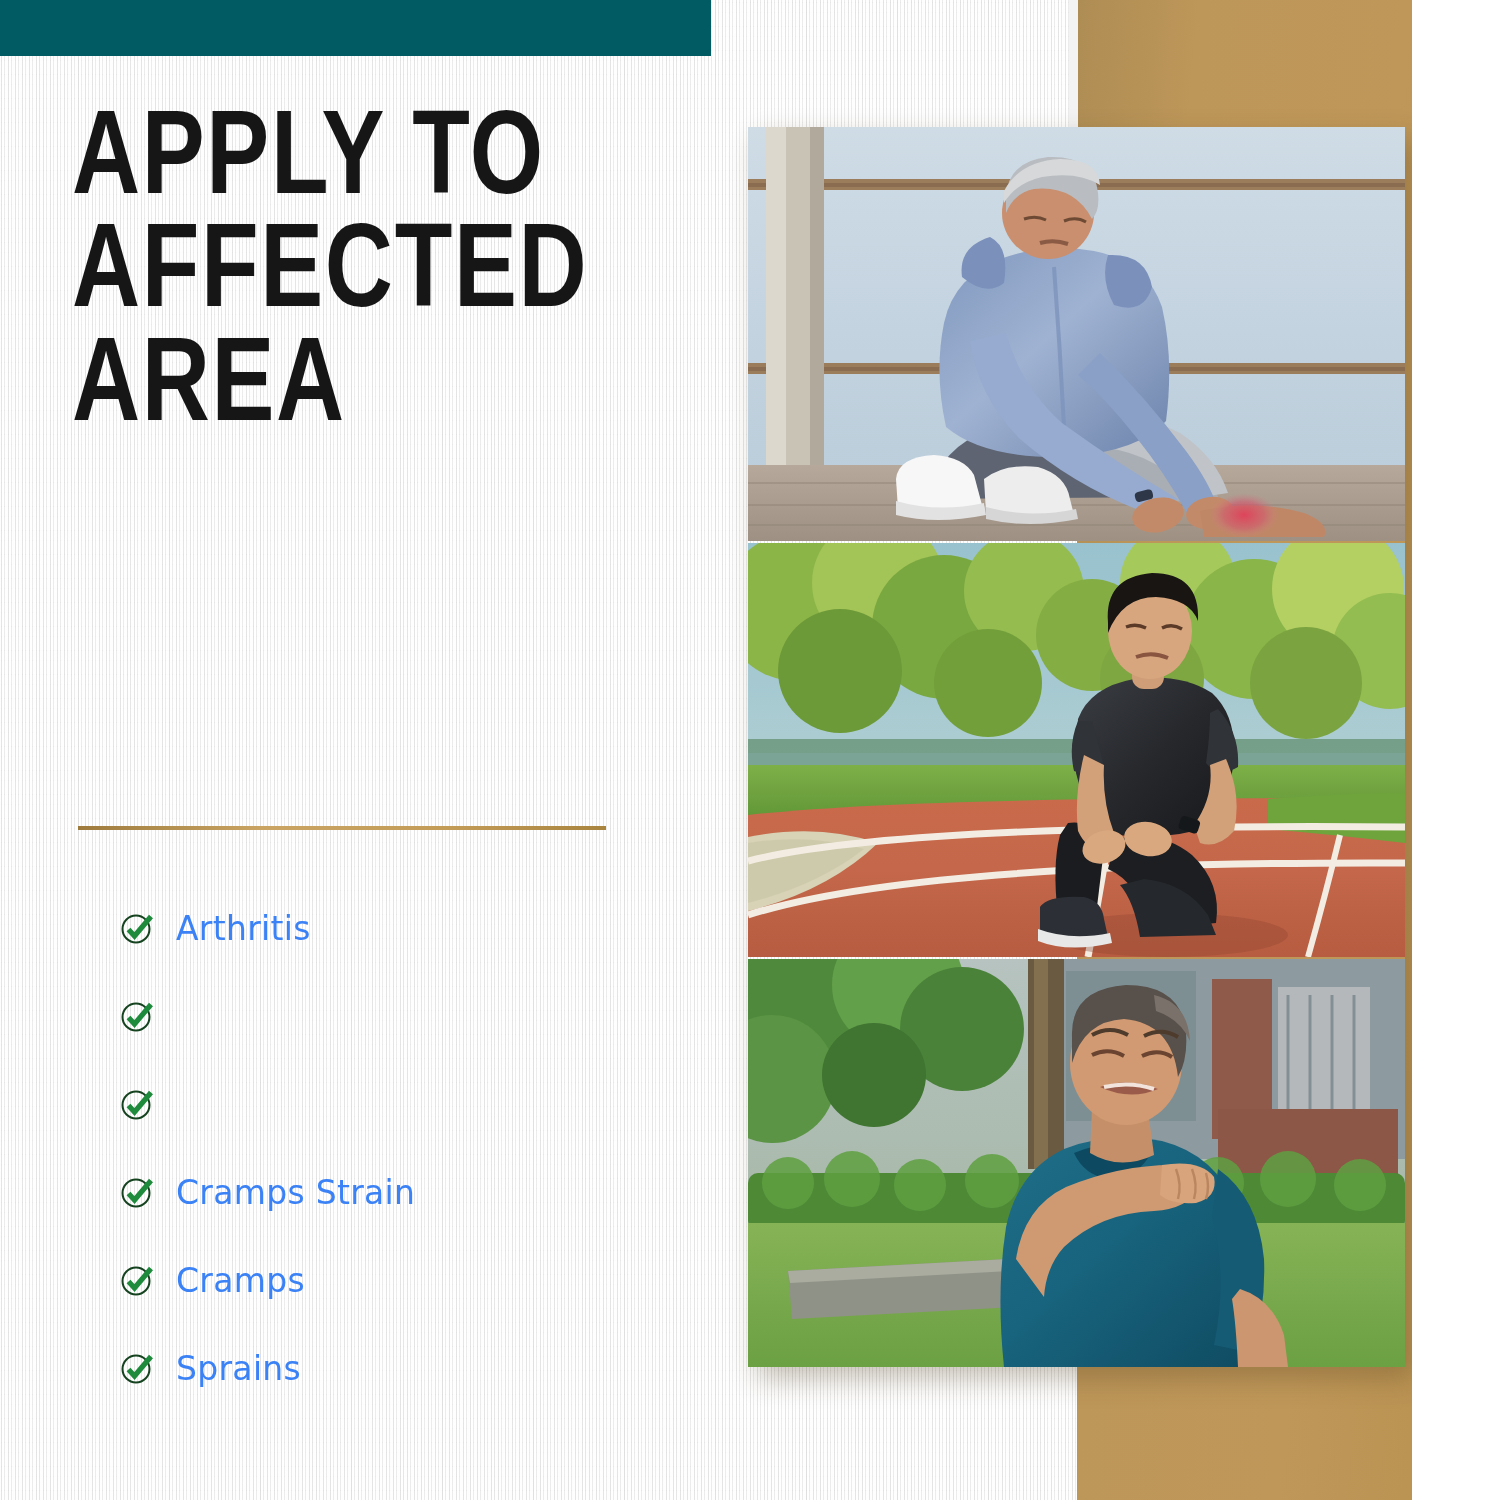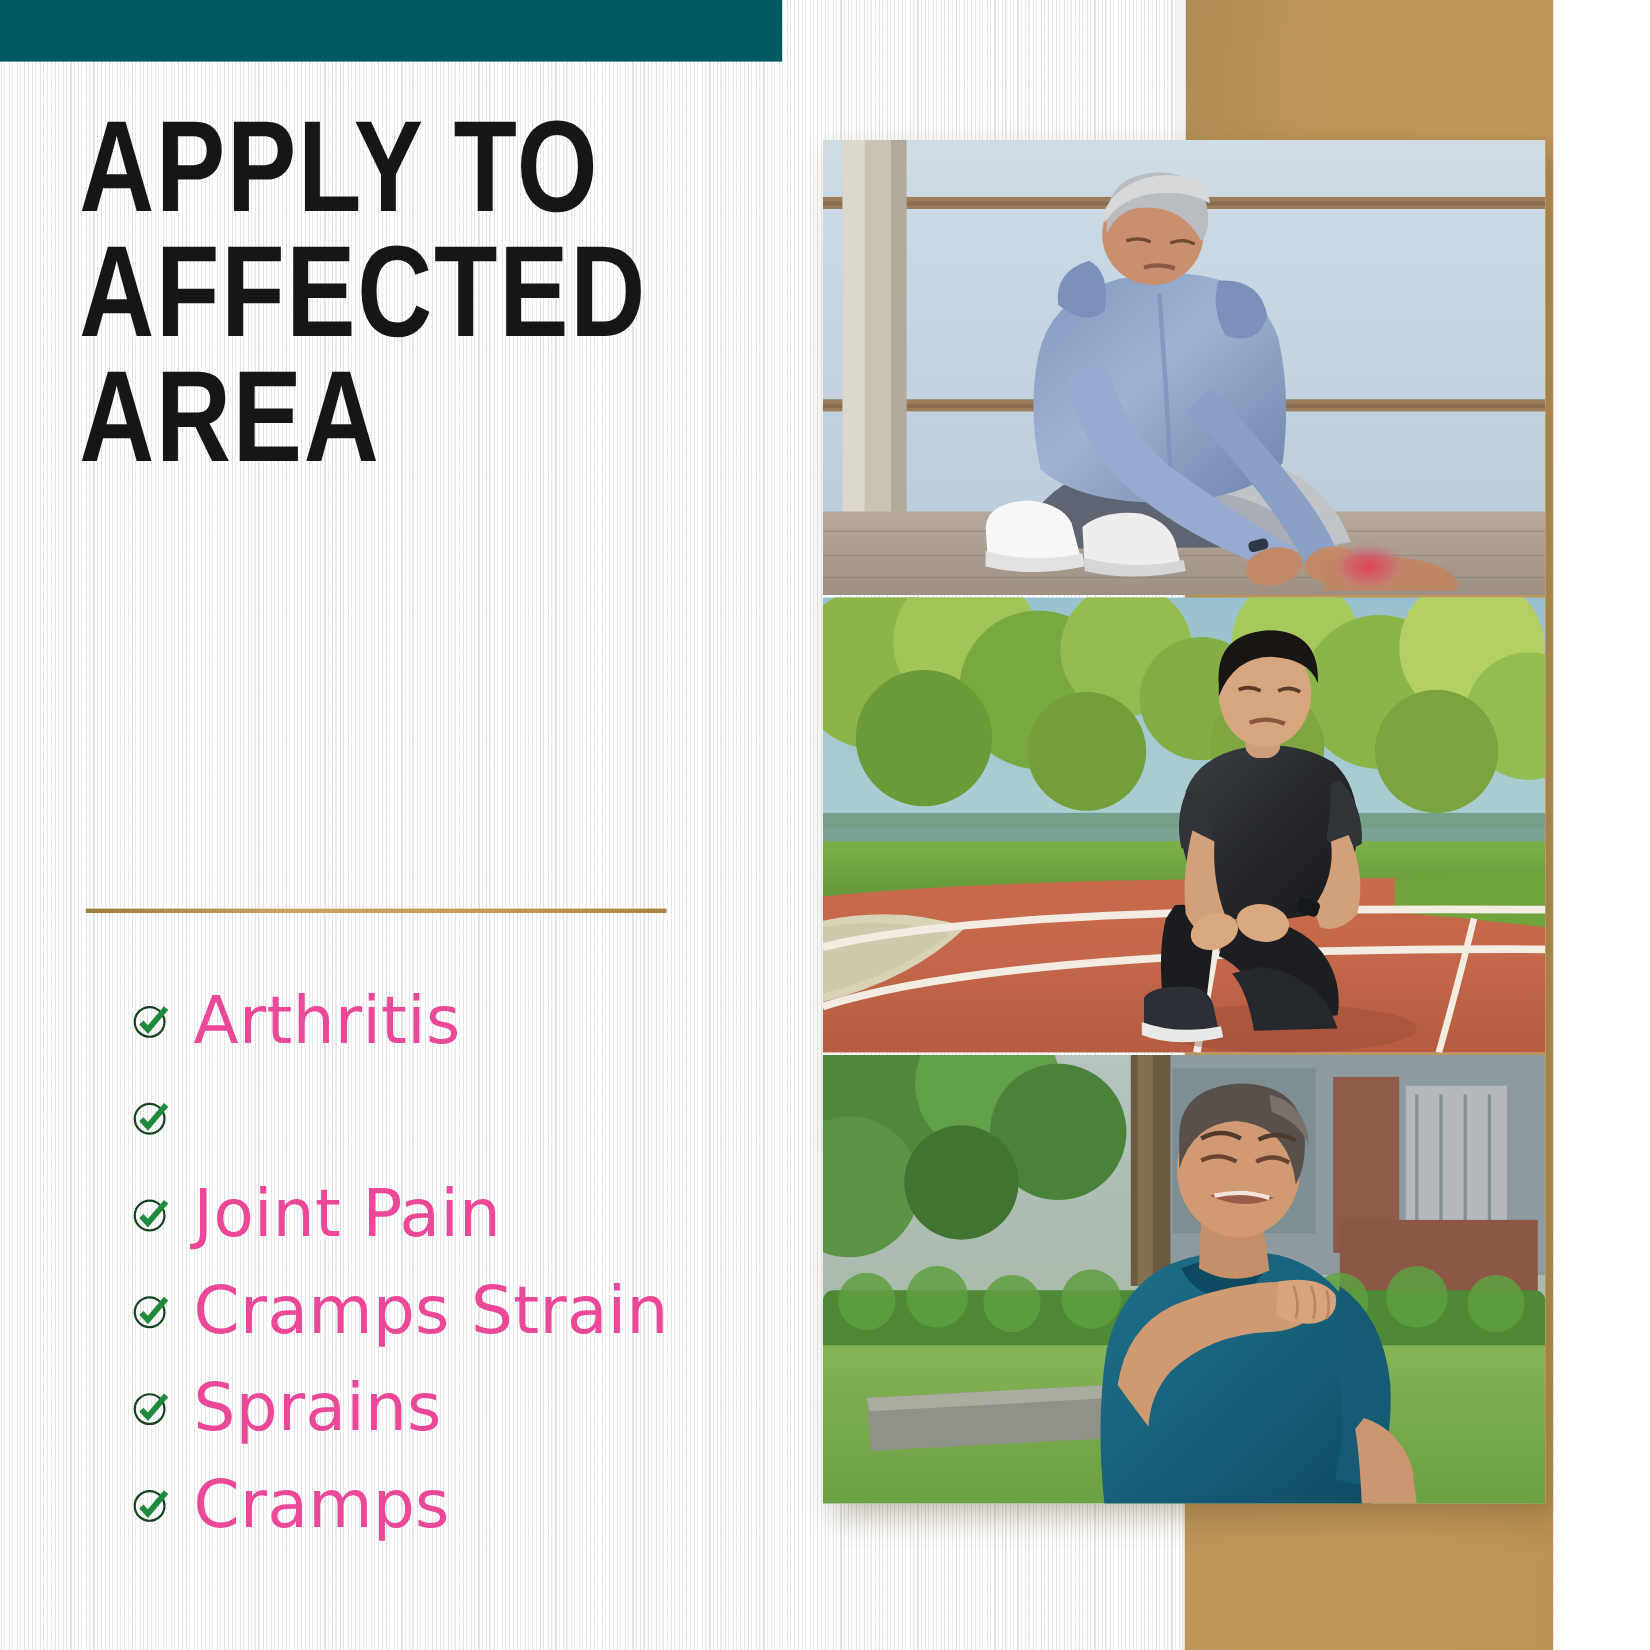--- a/index.html
+++ b/index.html
@@ -154,10 +154,10 @@
   }
   .check-icon svg { display: block; overflow: visible; }
   .benefit-label {
-    color: #ec4899;
+    color: #3b82f6;
     font-family: "DejaVu Sans", "Liberation Sans", sans-serif;
     font-weight: 400;
-    font-size: 60px;
+    font-size: 33px;
     line-height: 1;
     letter-spacing: 0.3px;
     white-space: nowrap;

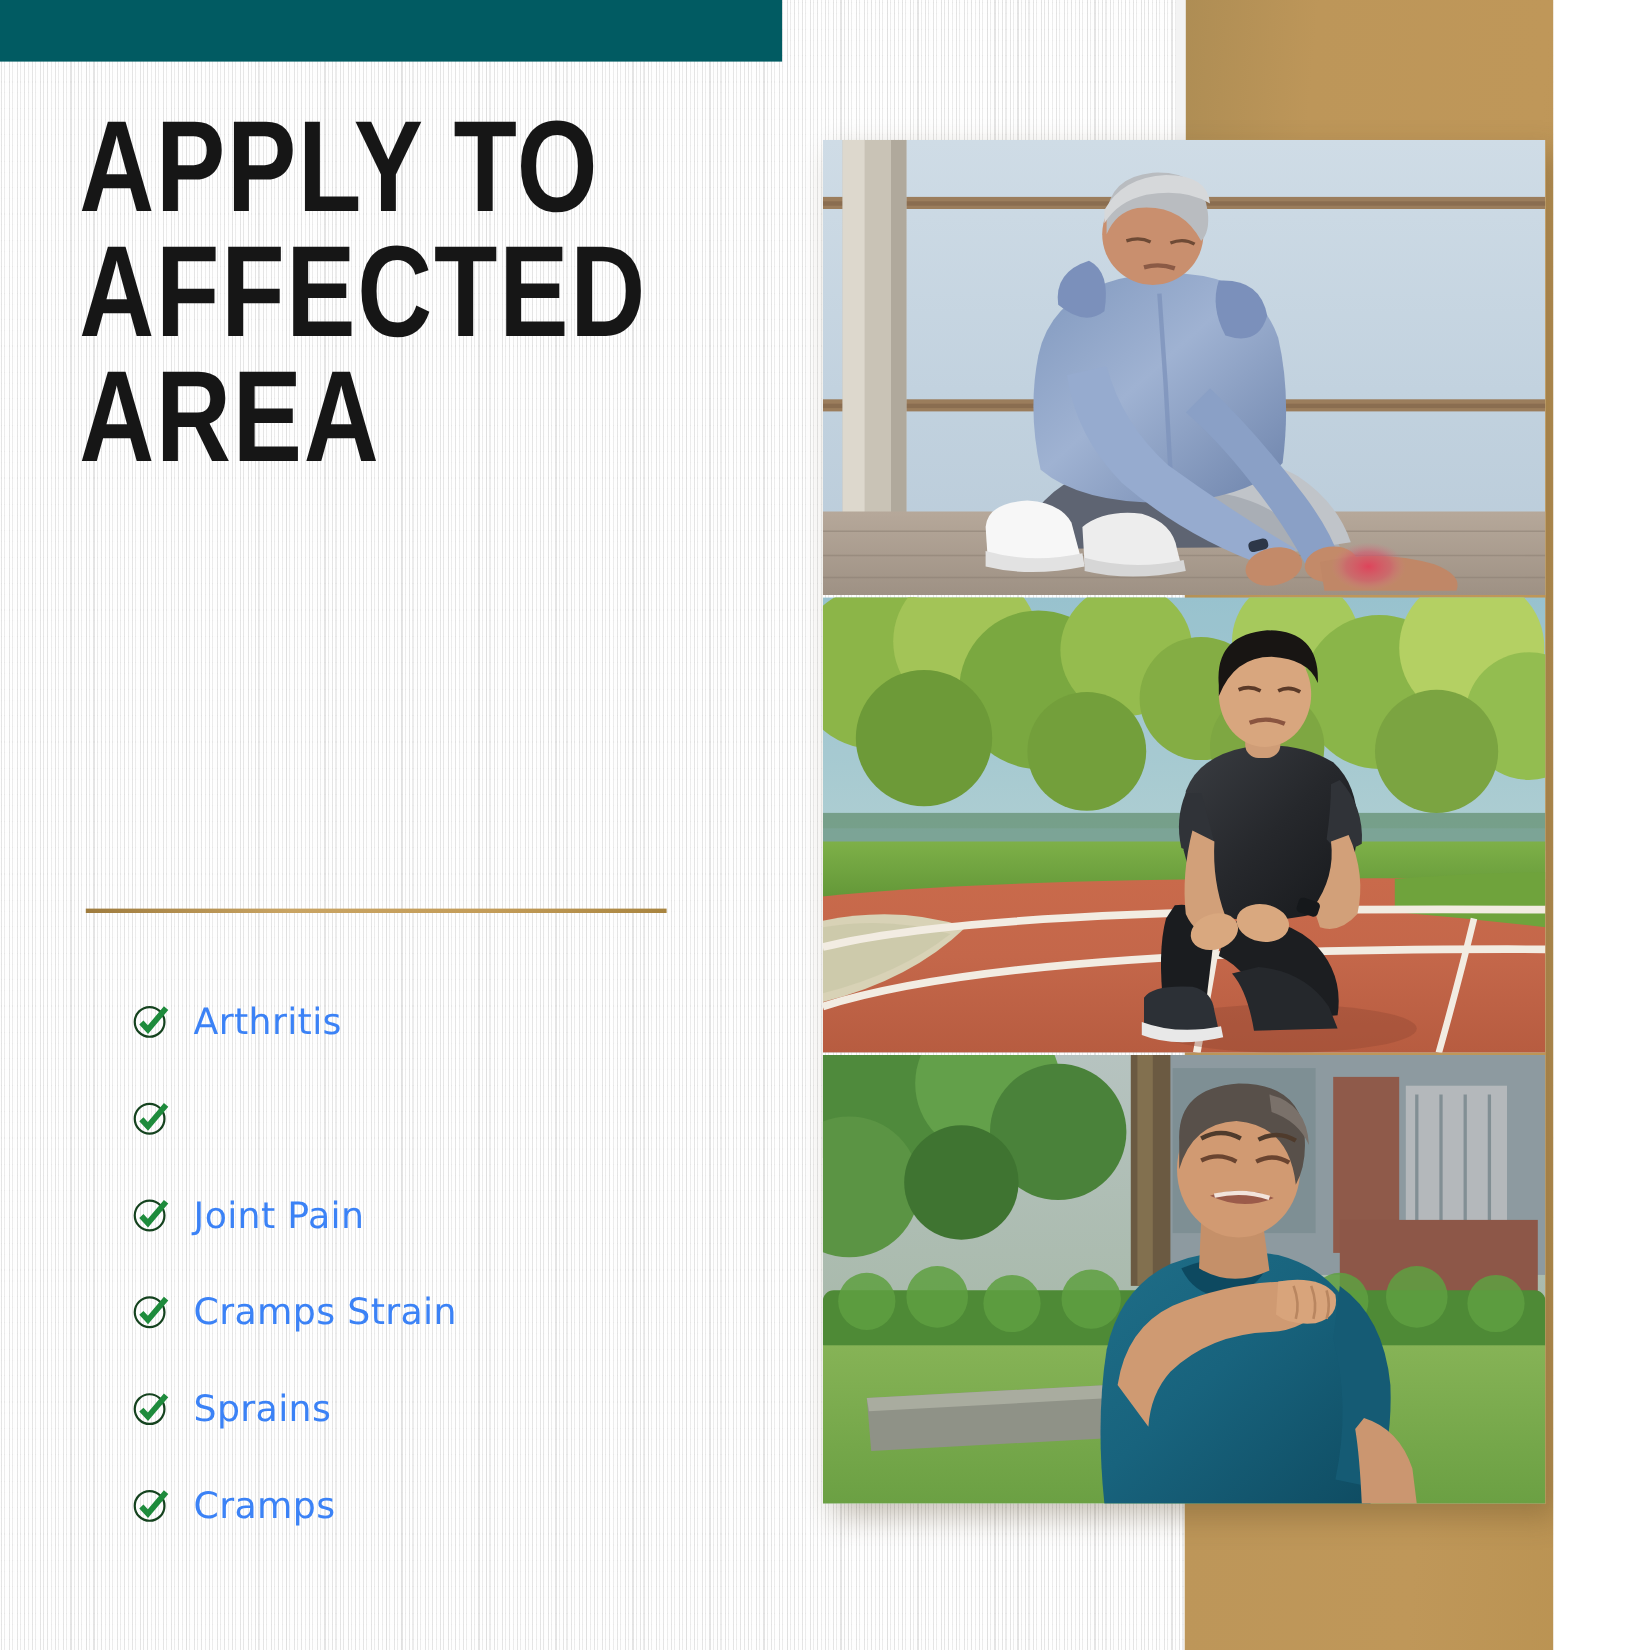--- a/index.html
+++ b/index.html
@@ -242,7 +242,6 @@
           <path d="M8.5 18.5 L14.5 25 L31 5.5" fill="none" stroke="#1e8b3c" stroke-width="5.2" stroke-linecap="butt" stroke-linejoin="miter"></path>
         </svg>
       </span>
-      <span class="benefit-label">Joint Pain</span>
     </div>
 
     <div class="benefit-row">

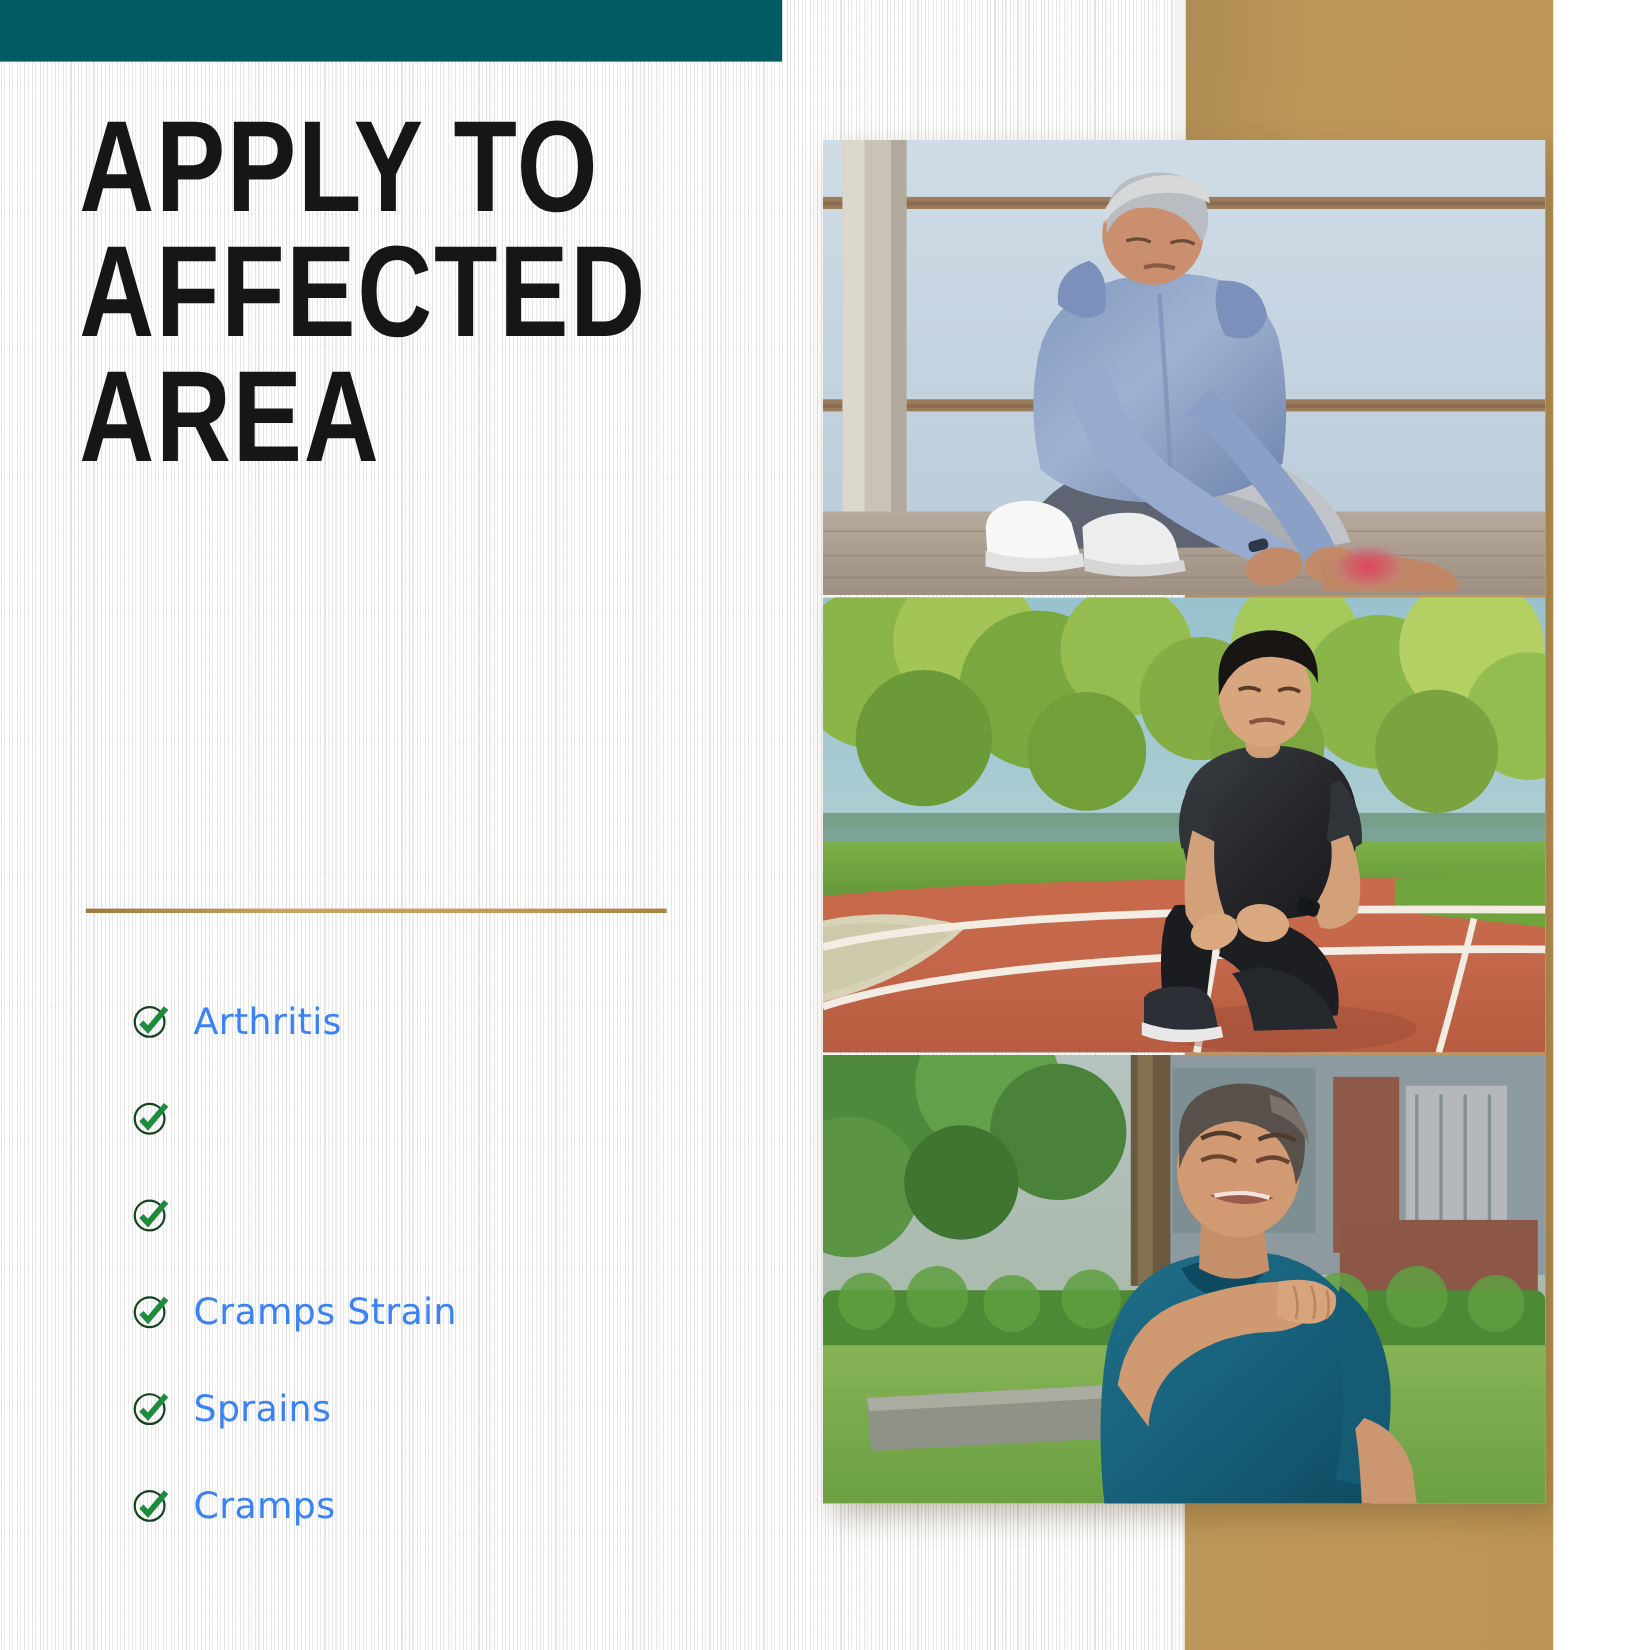--- a/index.html
+++ b/index.html
@@ -261,7 +261,7 @@
           <path d="M8.5 18.5 L14.5 25 L31 5.5" fill="none" stroke="#1e8b3c" stroke-width="5.2" stroke-linecap="butt" stroke-linejoin="miter"></path>
         </svg>
       </span>
-      <span class="benefit-label">Sprains</span>
+      <span class="benefit-label">Cramps</span>
     </div>
 
     <div class="benefit-row">
@@ -271,7 +271,7 @@
           <path d="M8.5 18.5 L14.5 25 L31 5.5" fill="none" stroke="#1e8b3c" stroke-width="5.2" stroke-linecap="butt" stroke-linejoin="miter"></path>
         </svg>
       </span>
-      <span class="benefit-label">Cramps</span>
+      <span class="benefit-label">Sprains</span>
     </div>
 
   </div>

